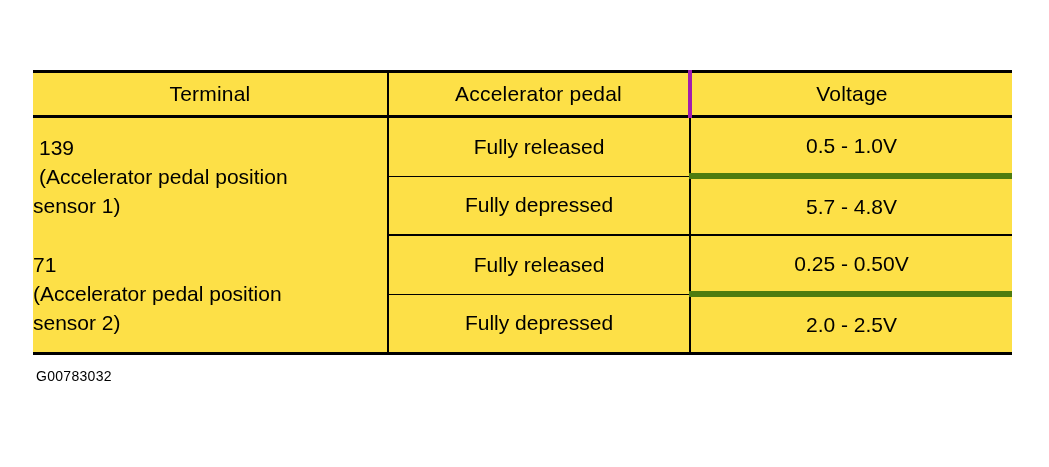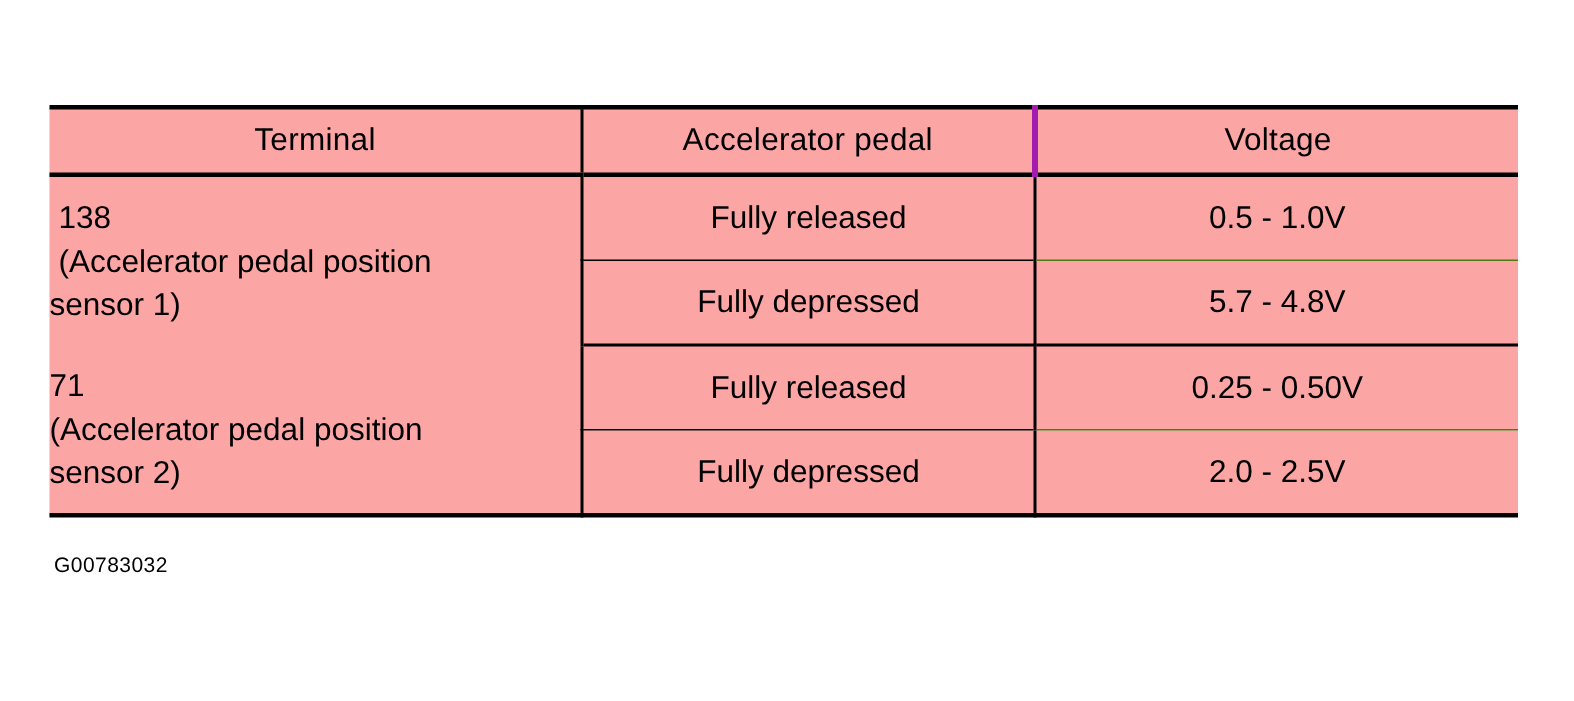--- a/index.html
+++ b/index.html
@@ -41,7 +41,7 @@
     margin: 0;
     vertical-align: middle;
     font-weight: normal;
-    background: #fca5a5;
+    background: #fde047;
   }
 
   

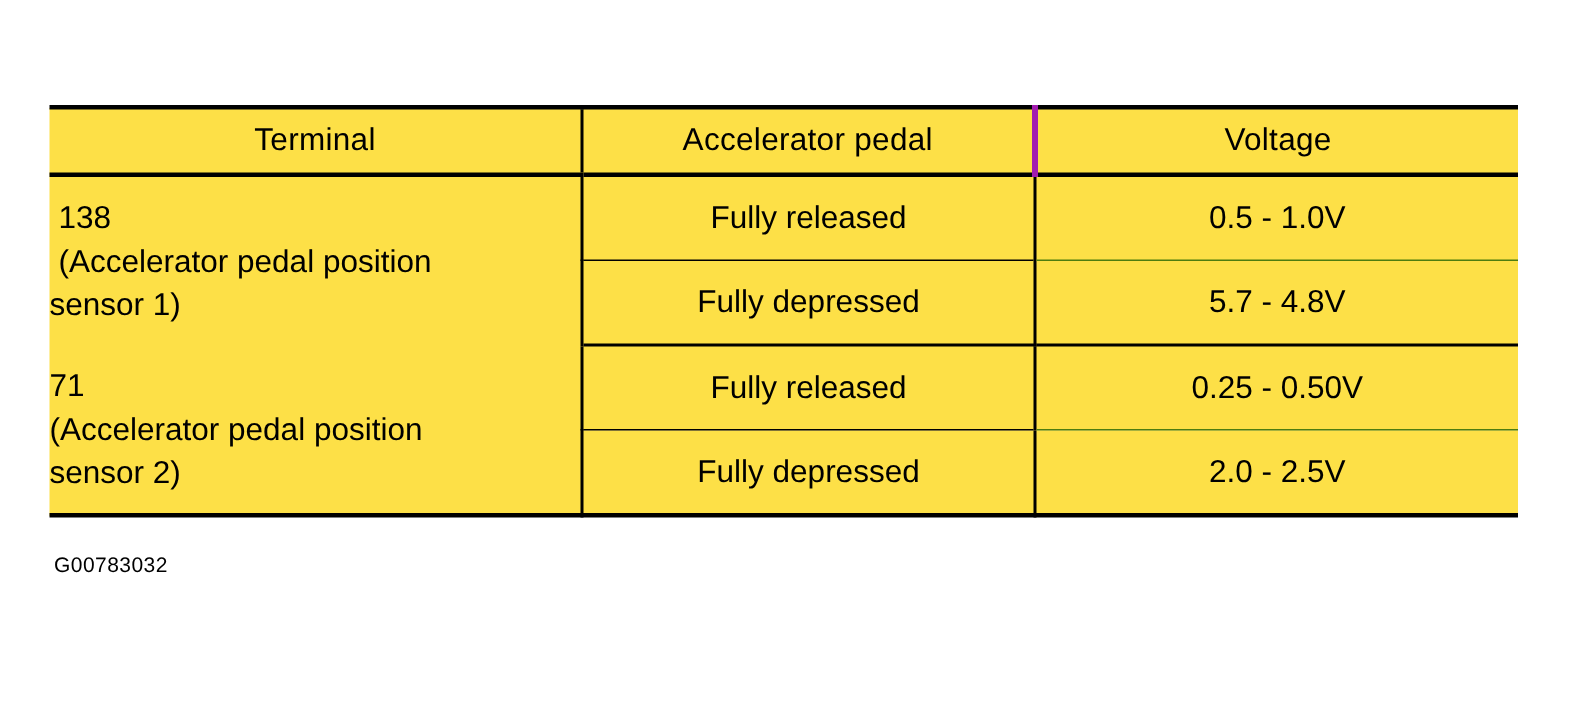--- a/index.html
+++ b/index.html
@@ -129,7 +129,7 @@
 
       <tr>
         <td class="terminal-cell" rowspan="2">
-          <span class="t-line indent">138</span>
+          <span class="t-line indent">139</span>
           <span class="t-line indent">(Accelerator pedal position</span>
           <span class="t-line">sensor 1)</span>
         </td>

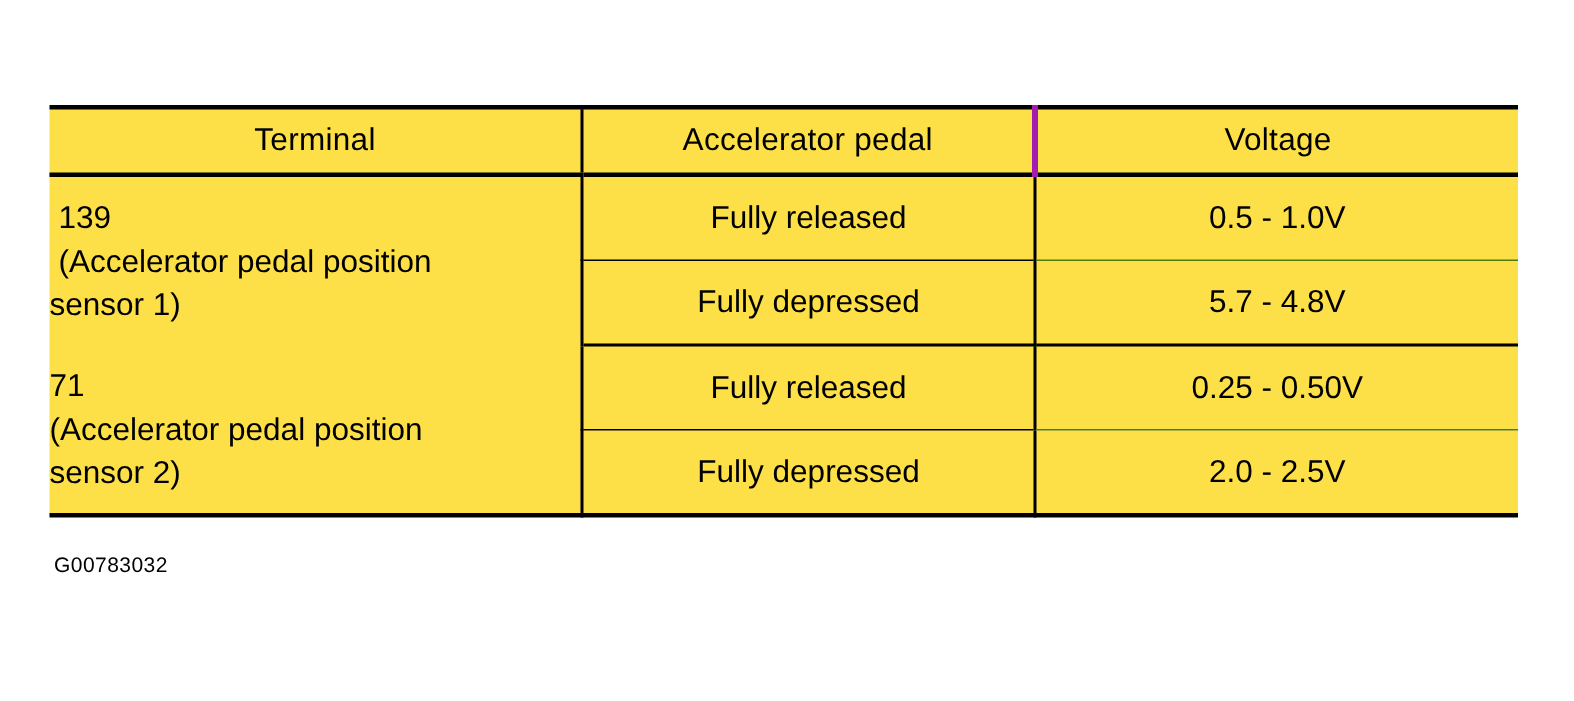--- a/index.html
+++ b/index.html
@@ -93,7 +93,7 @@
     font-size: 21px;
     height: 55px;
   }
-  .voltage-cell.thin-div { border-bottom: 1px solid #4d7c0f; margin-top: 44px; }
+  .voltage-cell.thin-div { border-bottom: 6px solid #4d7c0f; margin-top: 44px; }
 
   
   .caption {

